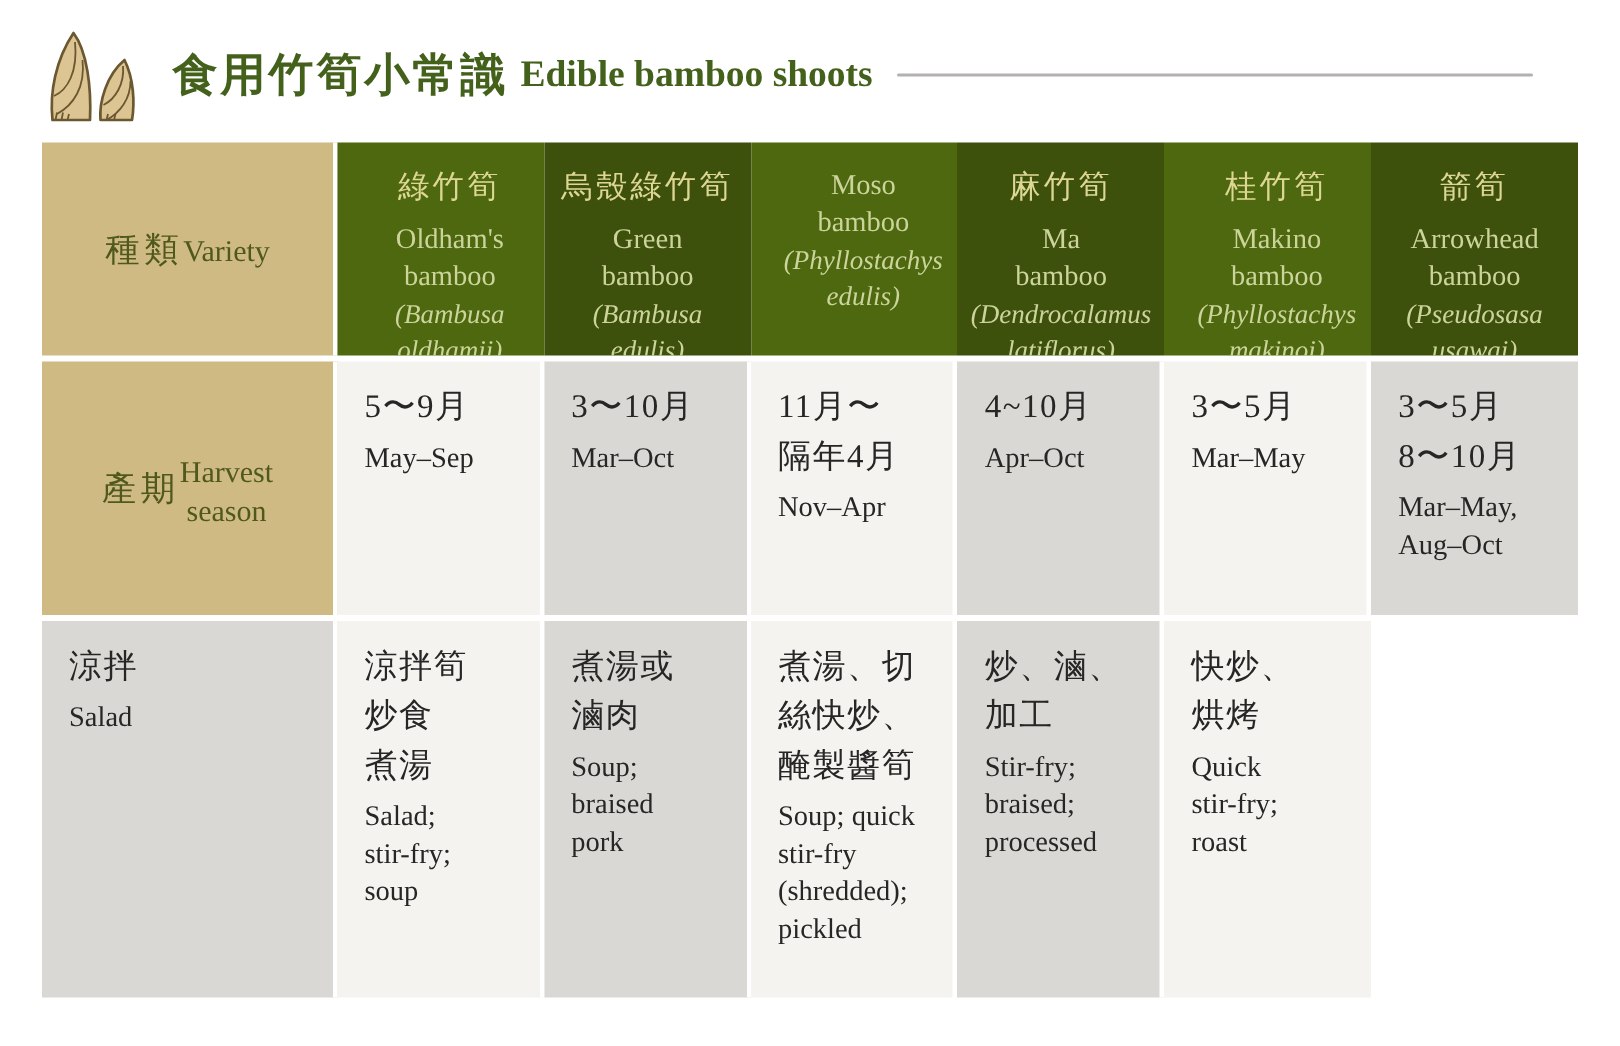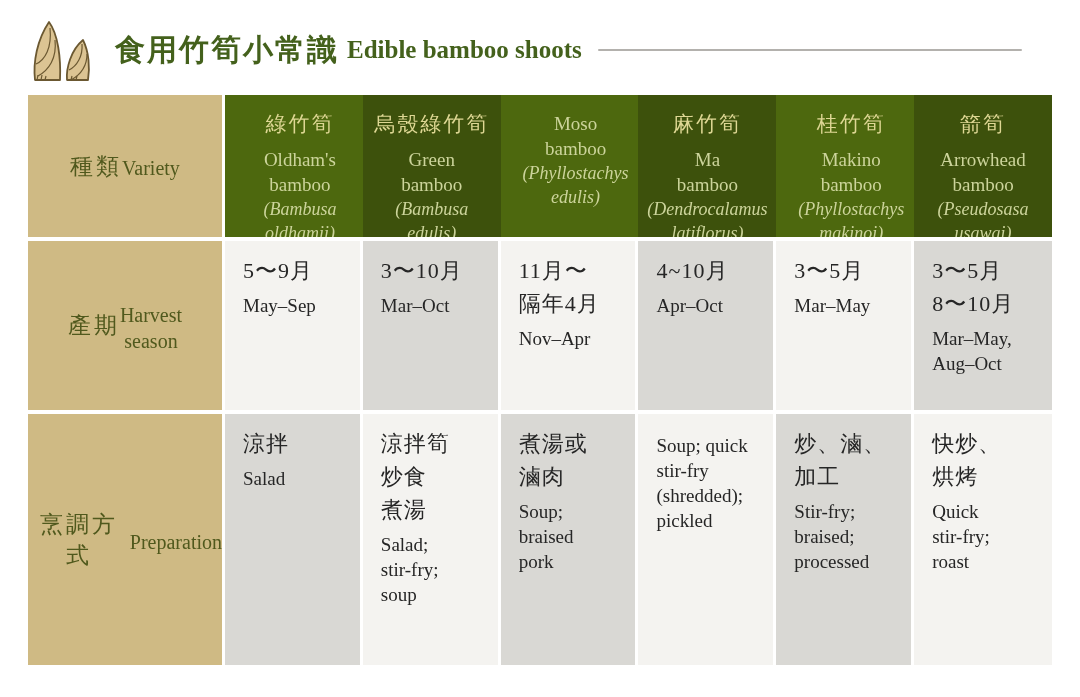--- a/index.html
+++ b/index.html
@@ -182,6 +182,9 @@
 pork</div>
     </div>
     <div class="cell data c-light gapr">
+      <div class="dzh">煮湯、切
+絲快炒、
+醃製醬筍</div>
       <div class="den">Soup; quick
 stir-fry
 (shredded);

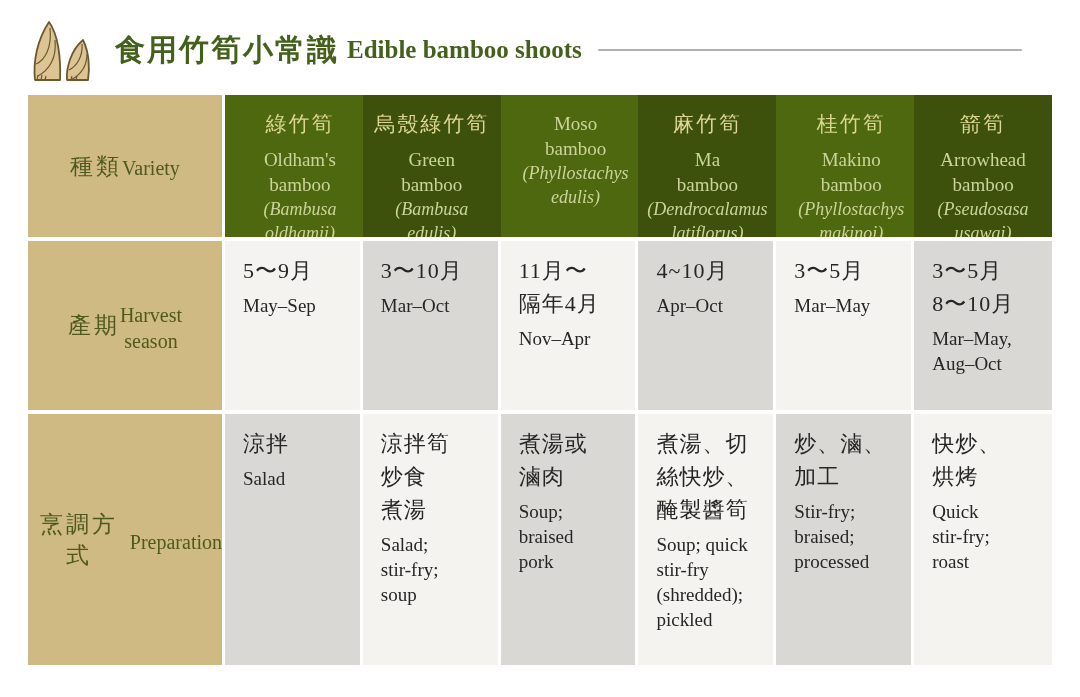--- a/index.html
+++ b/index.html
@@ -158,10 +158,6 @@
 Aug–Oct</div>
     </div>
 
-    <div class="cell label gapr">
-      <div class="lzh">烹調方式</div>
-      <div class="len">Preparation</div>
-    </div>
     <div class="cell data c-gray gapr">
       <div class="dzh">涼拌</div>
       <div class="den">Salad</div>

